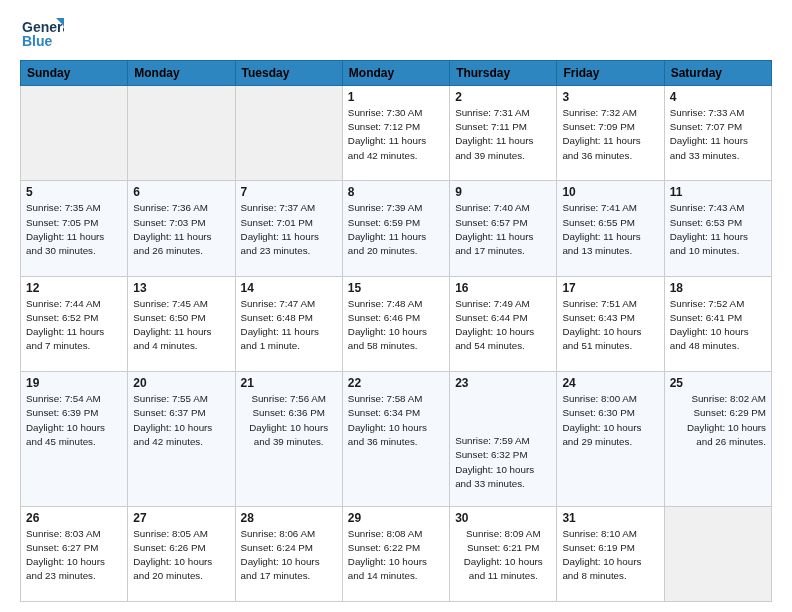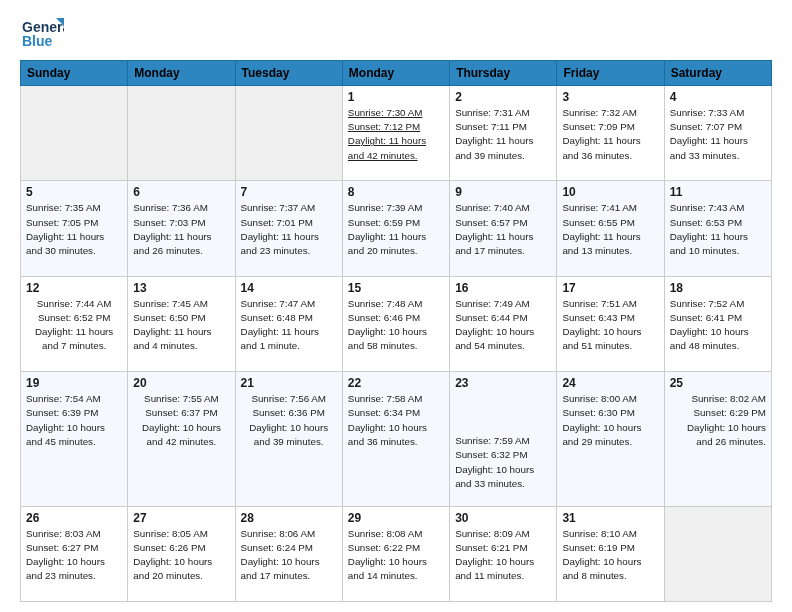--- a/index.html
+++ b/index.html
@@ -120,7 +120,7 @@
           <td class="empty"></td>
           <td>
             <div class="day-num">1</div>
-            <div class="day-info" style="white-space: pre-line; text-decoration: underline;">Sunrise: 7:30 AM
+            <div class="day-info" style="white-space: pre-line;">Sunrise: 7:30 AM
 Sunset: 7:12 PM
 Daylight: 11 hours
 and 42 minutes.</div>

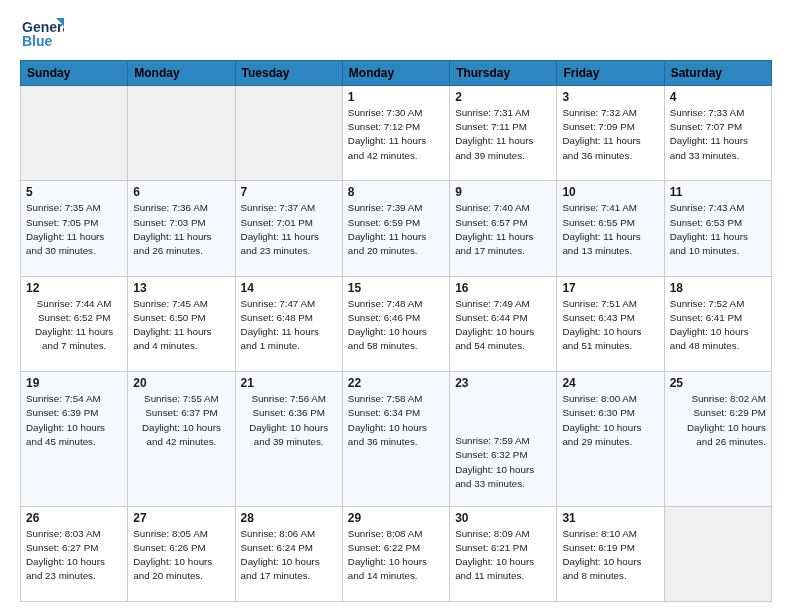--- a/index.html
+++ b/index.html
@@ -201,7 +201,7 @@
         <tr>
           <td>
             <div class="day-num">12</div>
-            <div class="day-info" style="white-space: pre-line; text-align: center;">Sunrise: 7:44 AM
+            <div class="day-info" style="white-space: pre-line;">Sunrise: 7:44 AM
 Sunset: 6:52 PM
 Daylight: 11 hours
 and 7 minutes.</div>

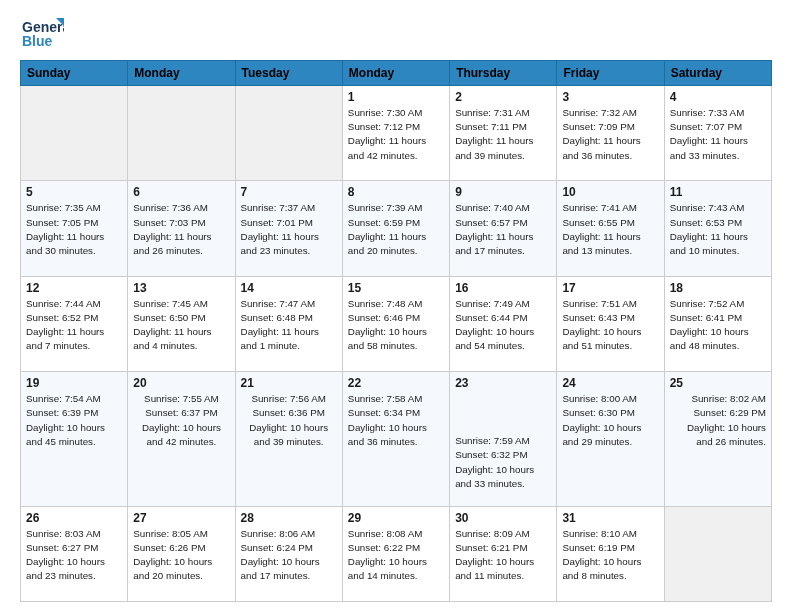--- a/index.html
+++ b/index.html
@@ -259,7 +259,7 @@
           </td>
           <td>
             <div class="day-num">20</div>
-            <div class="day-info" style="white-space: pre-line; text-align: center;">Sunrise: 7:55 AM
+            <div class="day-info" style="white-space: pre-line;">Sunrise: 7:55 AM
 Sunset: 6:37 PM
 Daylight: 10 hours
 and 42 minutes.</div>

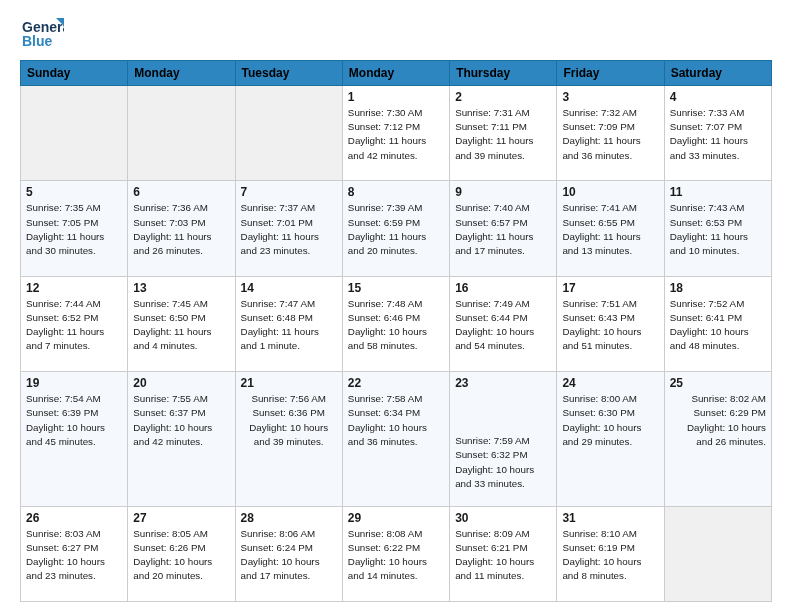--- a/index.html
+++ b/index.html
@@ -331,7 +331,7 @@
           </td>
           <td>
             <div class="day-num">30</div>
-            <div class="day-info" style="white-space: pre-line;">Sunrise: 8:09 AM
+            <div class="day-info" style="white-space: pre-line; text-align: center;">Sunrise: 8:09 AM
 Sunset: 6:21 PM
 Daylight: 10 hours
 and 11 minutes.</div>

